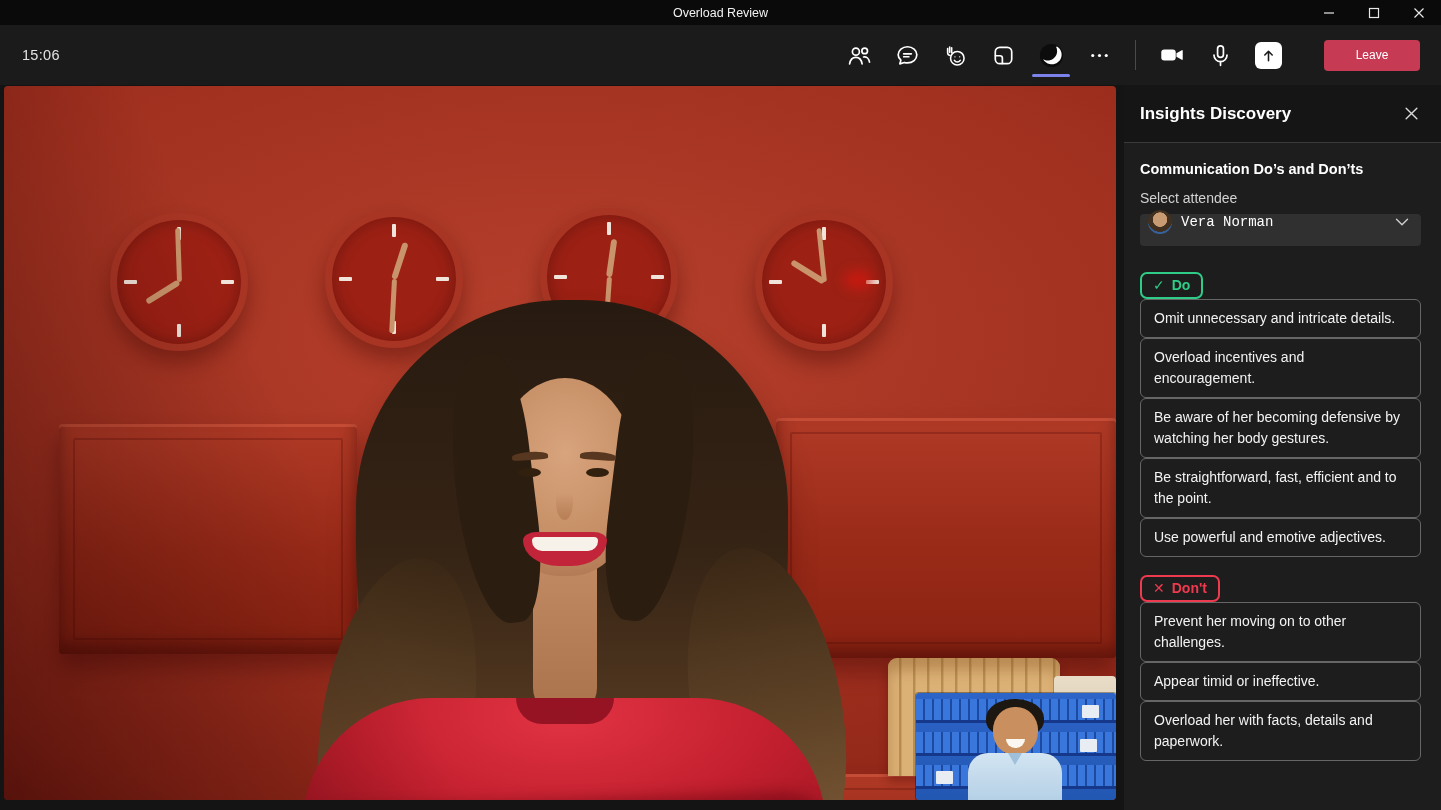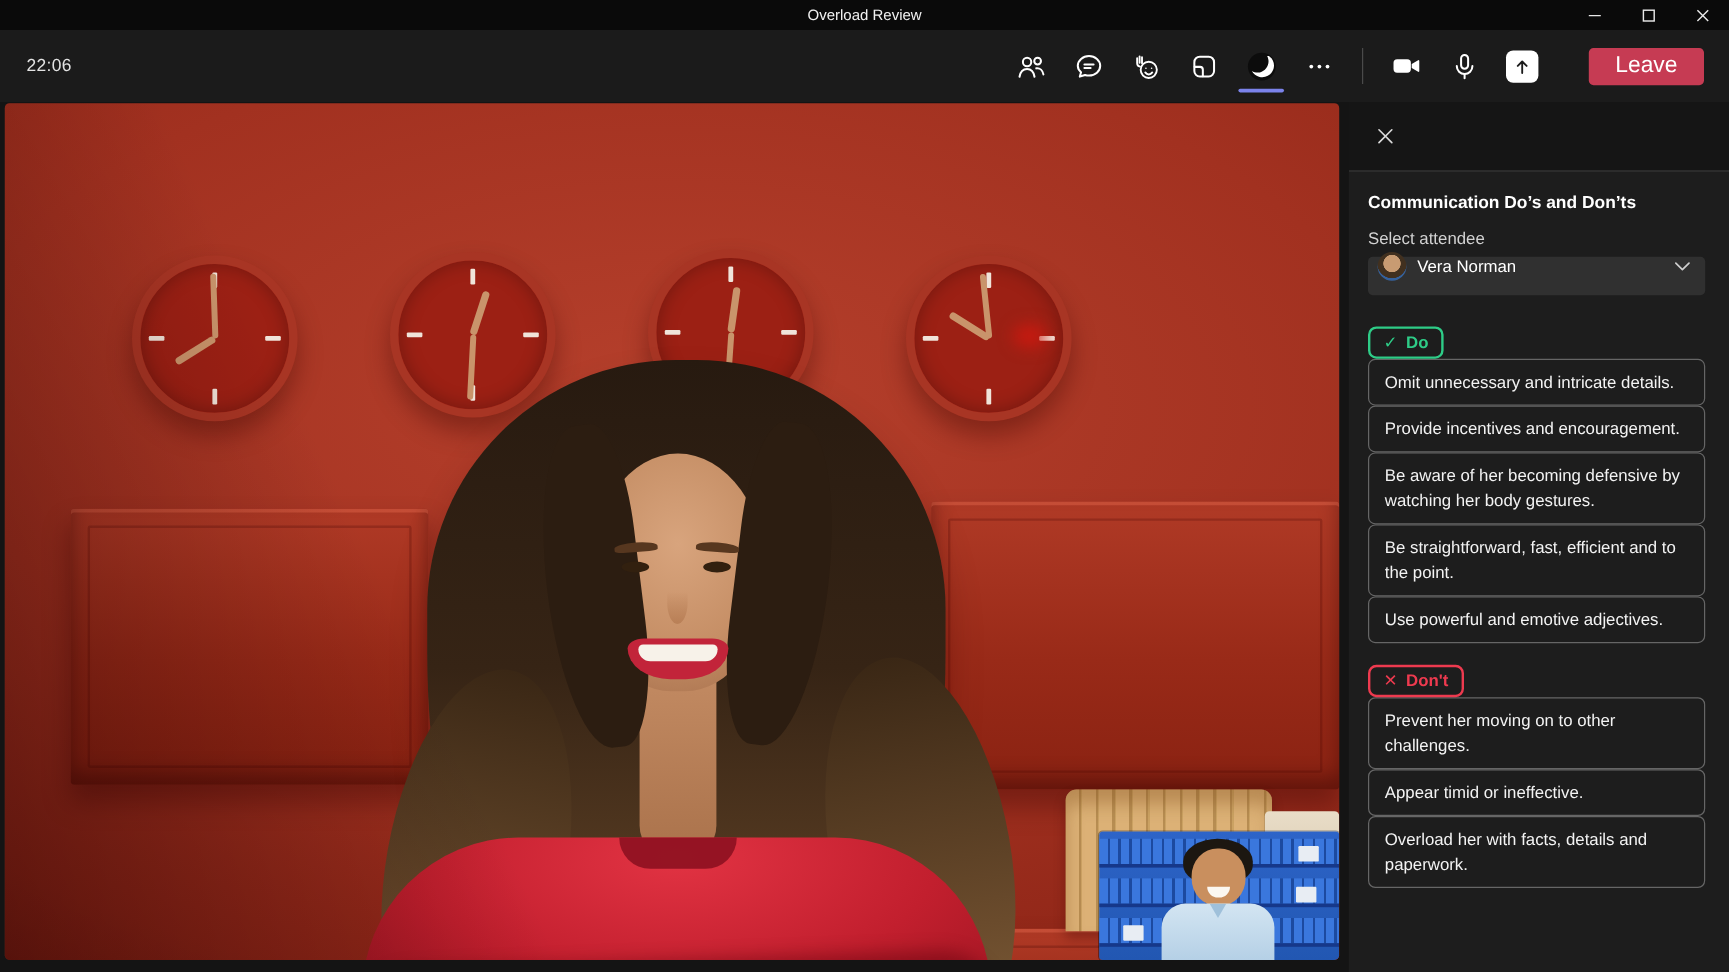--- a/index.html
+++ b/index.html
@@ -150,7 +150,7 @@
 </div>
 
 <div class="toolbar">
-  <div class="timer">22:06</div>
+  <div class="timer">15:06</div>
 
   <div class="tb-right">
     <button class="tb-btn">

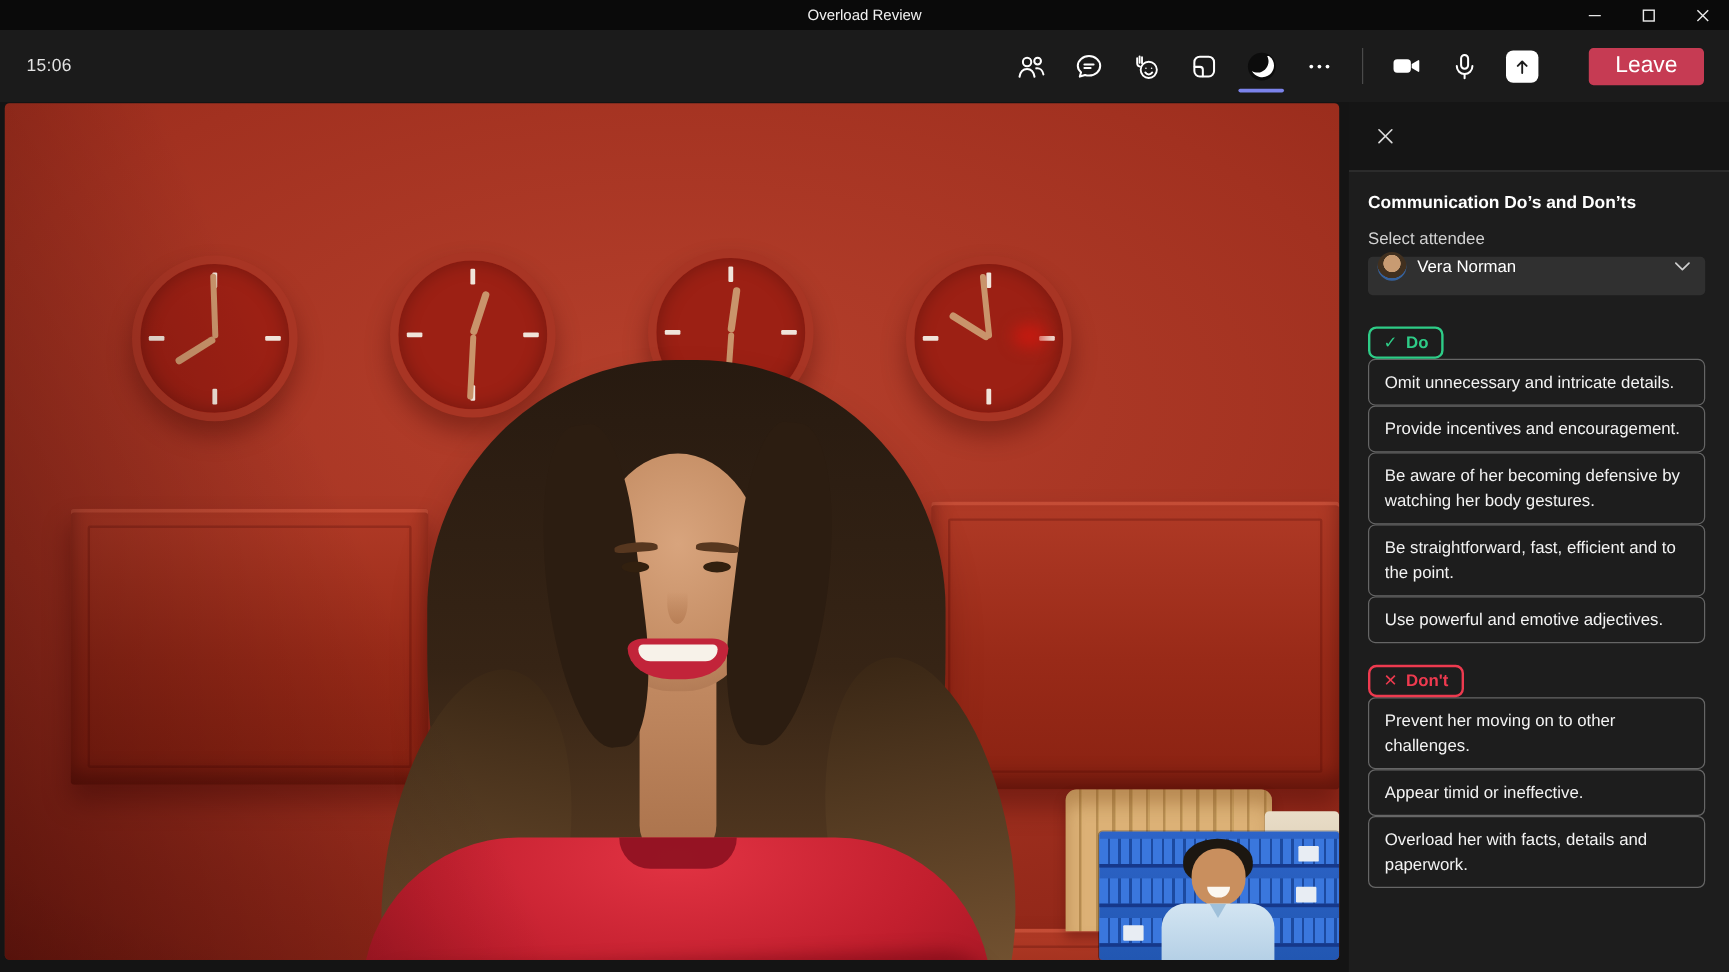--- a/index.html
+++ b/index.html
@@ -22,7 +22,7 @@
   .tb-underline { position:absolute; left:50%; transform:translateX(-50%); bottom:4px; width:38px; height:3px; border-radius:2px; background:#7b83eb; }
   .tb-divider { width:1px; height:30px; background:#4a4a4a; margin:0 10px; }
   .share-btn .share-box { width:27px; height:27px; background:#ffffff; border-radius:6px; display:flex; align-items:center; justify-content:center; }
-  .leave-btn { margin-left:30px; width:96px; height:31px; background:#c63b53; color:#fff; border:none; border-radius:4px; font-size:19px; font-family:"Liberation Sans", sans-serif; cursor:pointer; }
+  .leave-btn { margin-left:30px; width:96px; height:31px; background:#c63b53; color:#fff; border:none; border-radius:4px; font-size:12px; font-family:"Liberation Sans", sans-serif; cursor:pointer; }
 
   
   .video { position:absolute; left:4px; top:86px; width:1112px; height:714px; border-radius:4px; overflow:hidden;

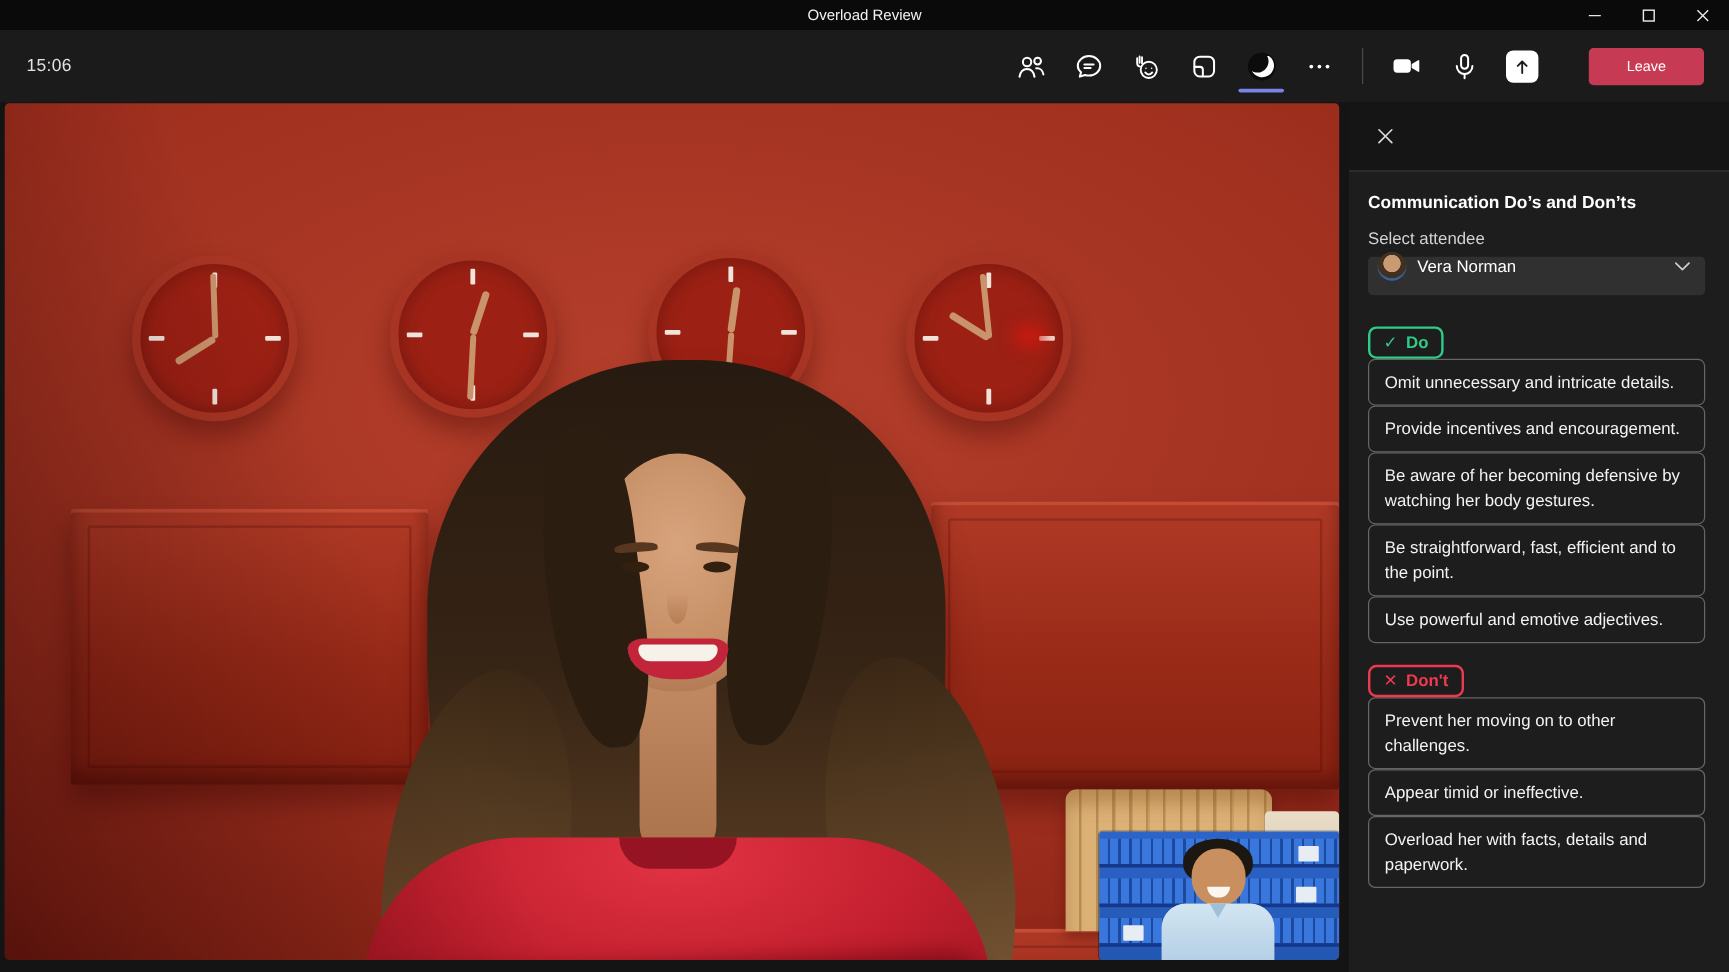--- a/index.html
+++ b/index.html
@@ -303,6 +303,7 @@
 
 <aside class="panel">
   <div class="panel-header">
+    <div class="panel-title">Insights Discovery</div>
     <button class="panel-close">
       <svg width="15" height="15" viewBox="0 0 14 14" stroke="#d9d9d9" stroke-width="1.3" stroke-linecap="round">
         <path d="M2 2 12 12 M12 2 2 12"></path>

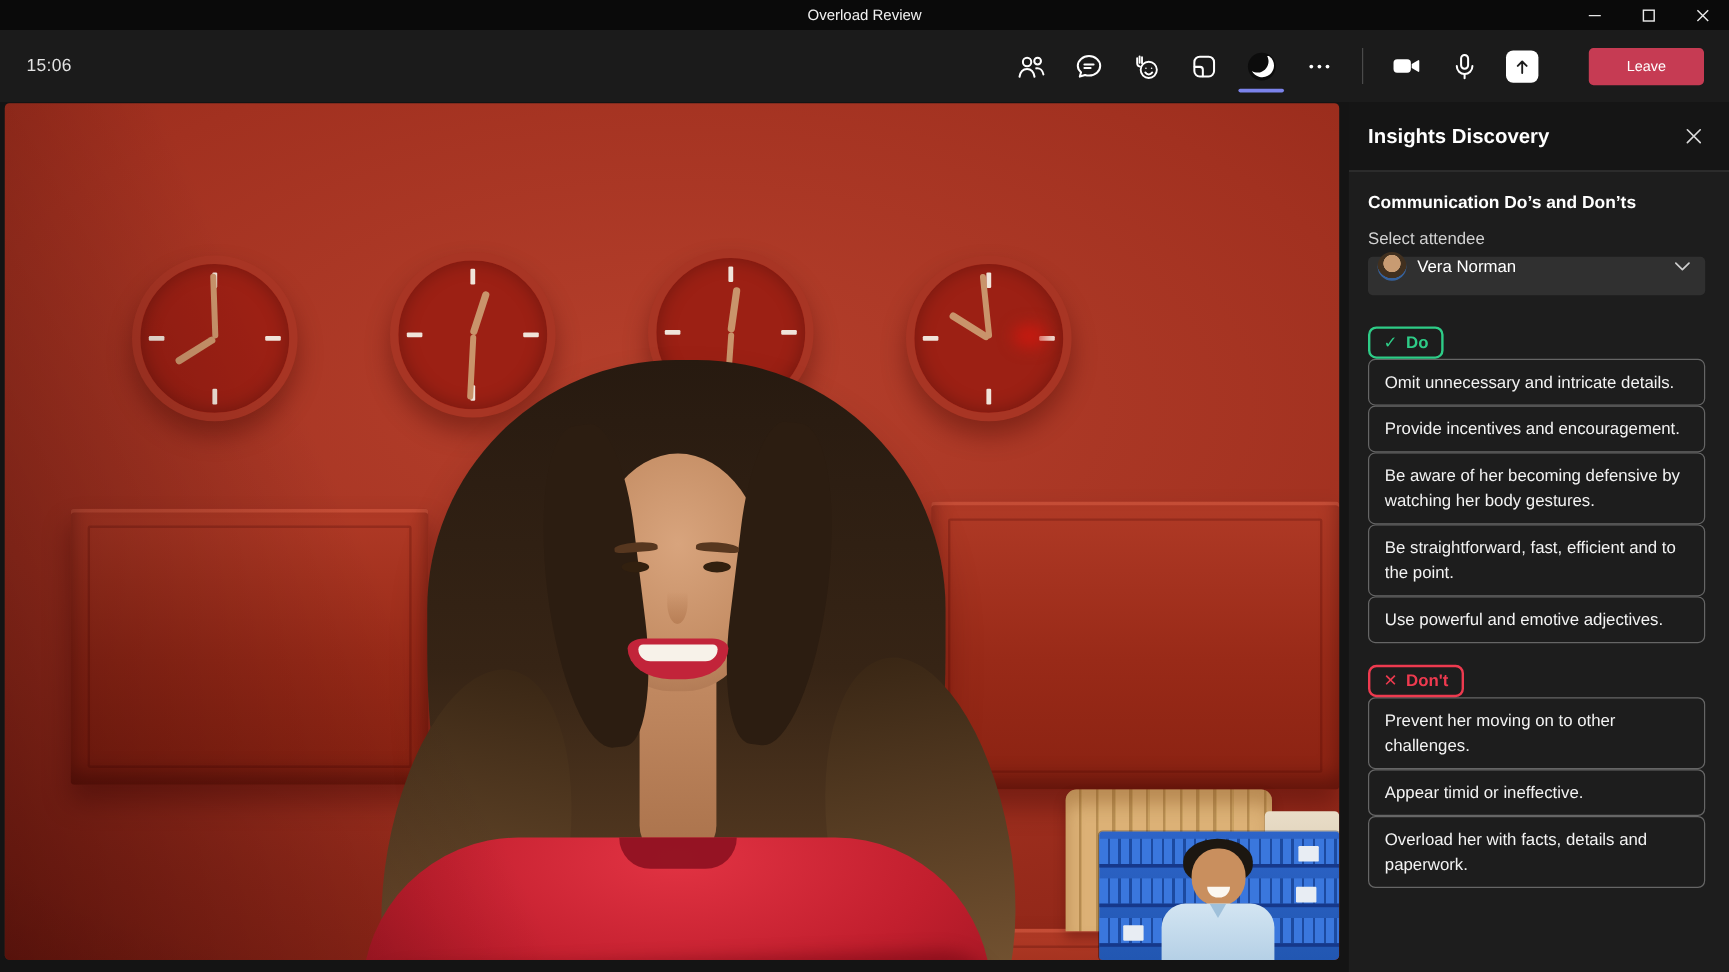--- a/index.html
+++ b/index.html
@@ -114,7 +114,7 @@
   .section-title { font-size:14.5px; font-weight:bold; color:#fff; margin-bottom:13px; }
   .select-label { font-size:14px; color:#d2d2d2; margin-bottom:8px; }
   .attendee-select { width:100%; height:32px; background:#303030; border:none; border-radius:4px; display:flex; align-items:center;
-                     padding:0 12px 16px 8px; gap:9px; cursor:pointer; color:#fff; font-size:14px; font-family:Liberation Sans, sans-serif;justify-content:center; }
+                     padding:0 12px 16px 8px; gap:9px; cursor:pointer; color:#fff; font-size:14px; font-family:Liberation Mono, monospace;justify-content:center; }
   .avatar { width:24px; height:24px; border-radius:50%; flex:0 0 auto;
             background:radial-gradient(circle at 50% 40%, #c89b72 0 7px, #41301f 7.5px 12px, #35619c 12.5px); }
   .attendee-name { flex:1; text-align:left; }

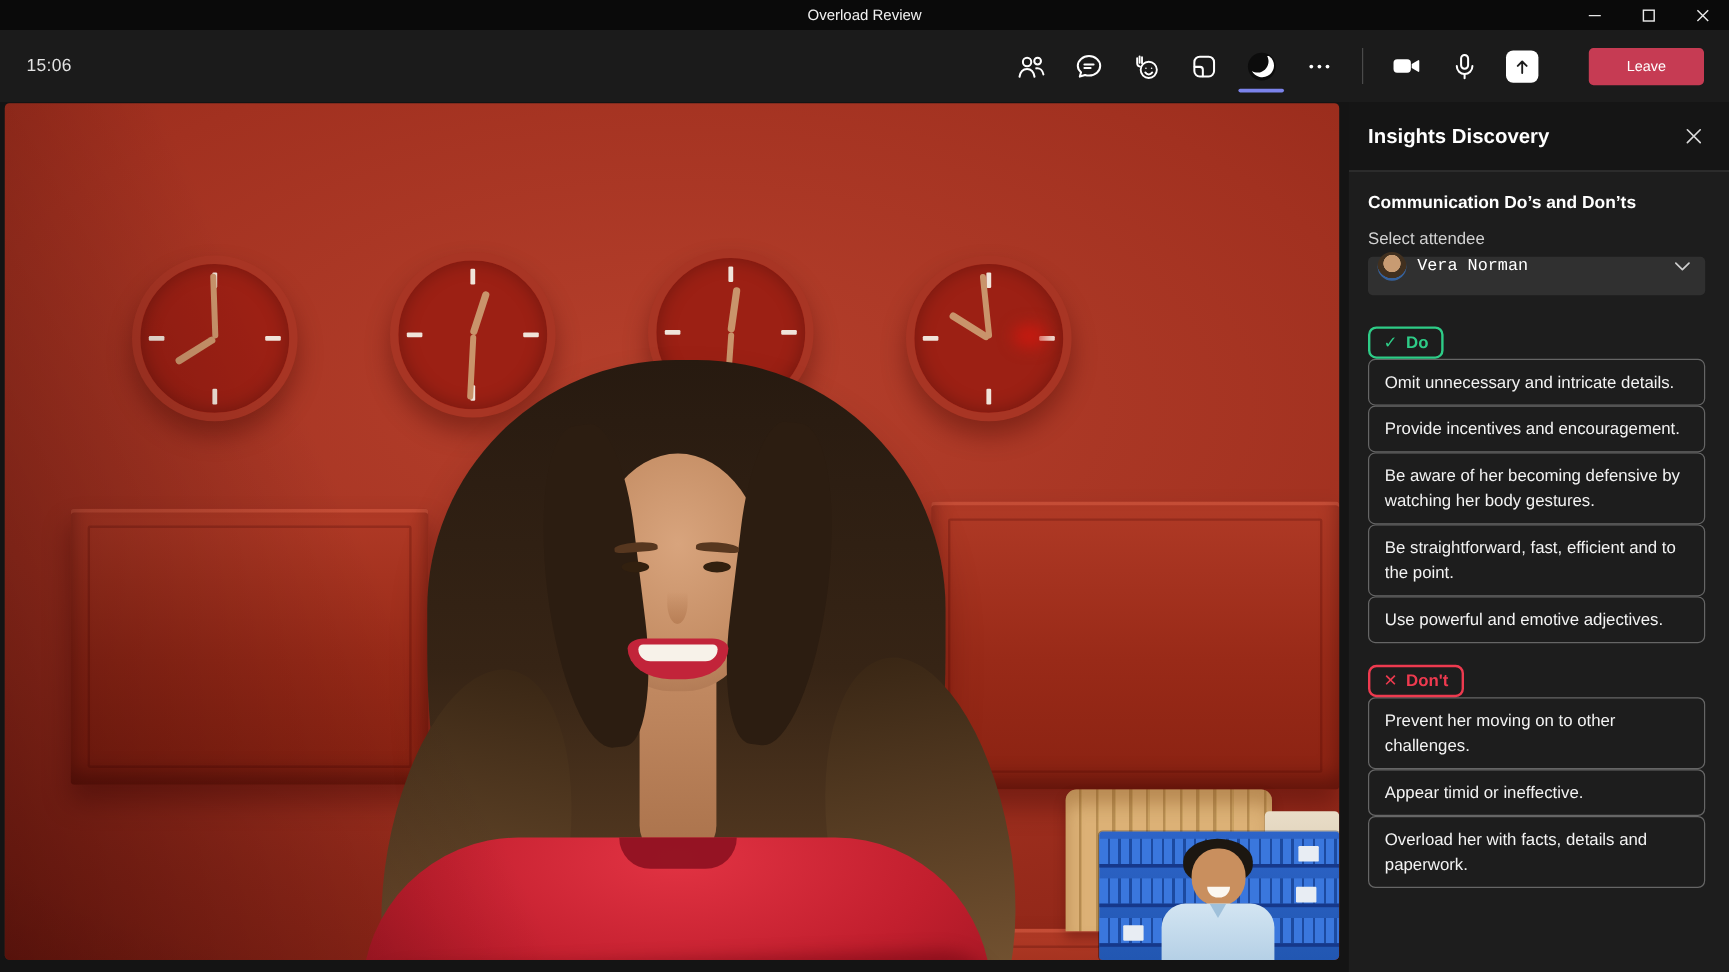--- a/index.html
+++ b/index.html
@@ -330,7 +330,7 @@
       </div>
     </div>
     <div class="card">Omit unnecessary and intricate details.</div>
-    <div class="card">Provide incentives and encouragement.</div>
+    <div class="card">Overload incentives and encouragement.</div>
     <div class="card">Be aware of her becoming defensive by watching her body gestures.</div>
     <div class="card">Be straightforward, fast, efficient and to the point.</div>
     <div class="card">Use powerful and emotive adjectives.</div>

